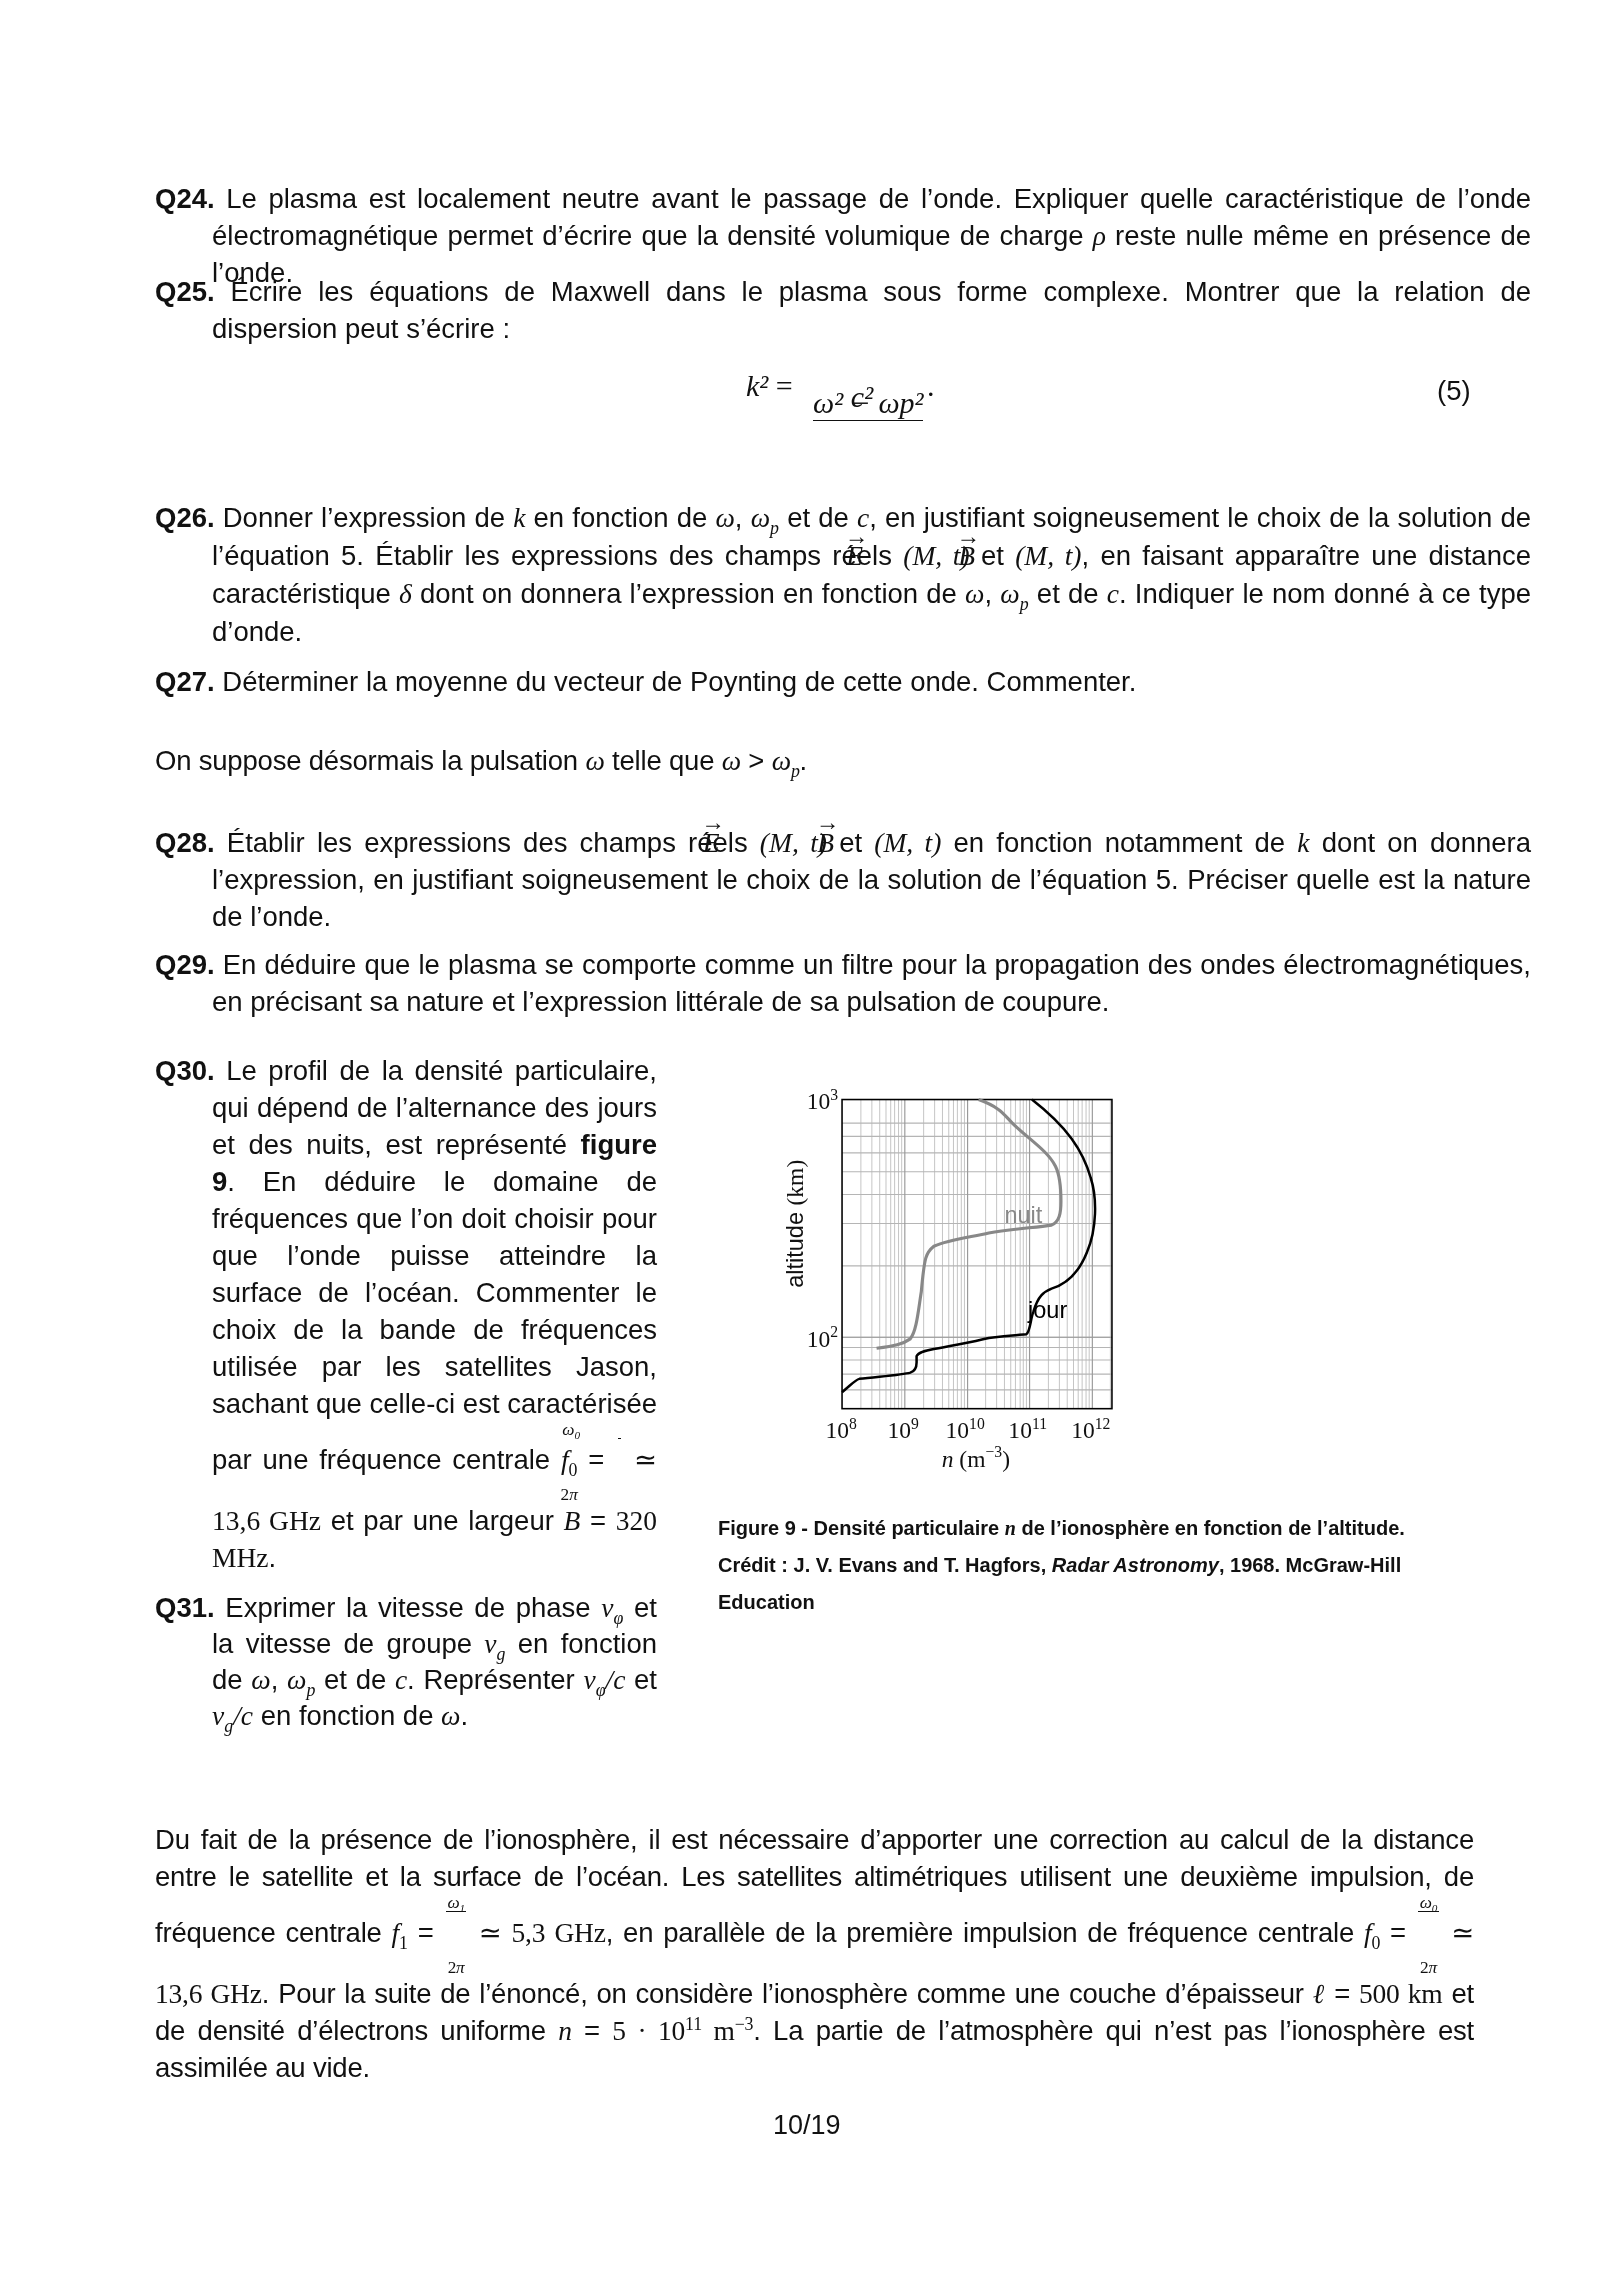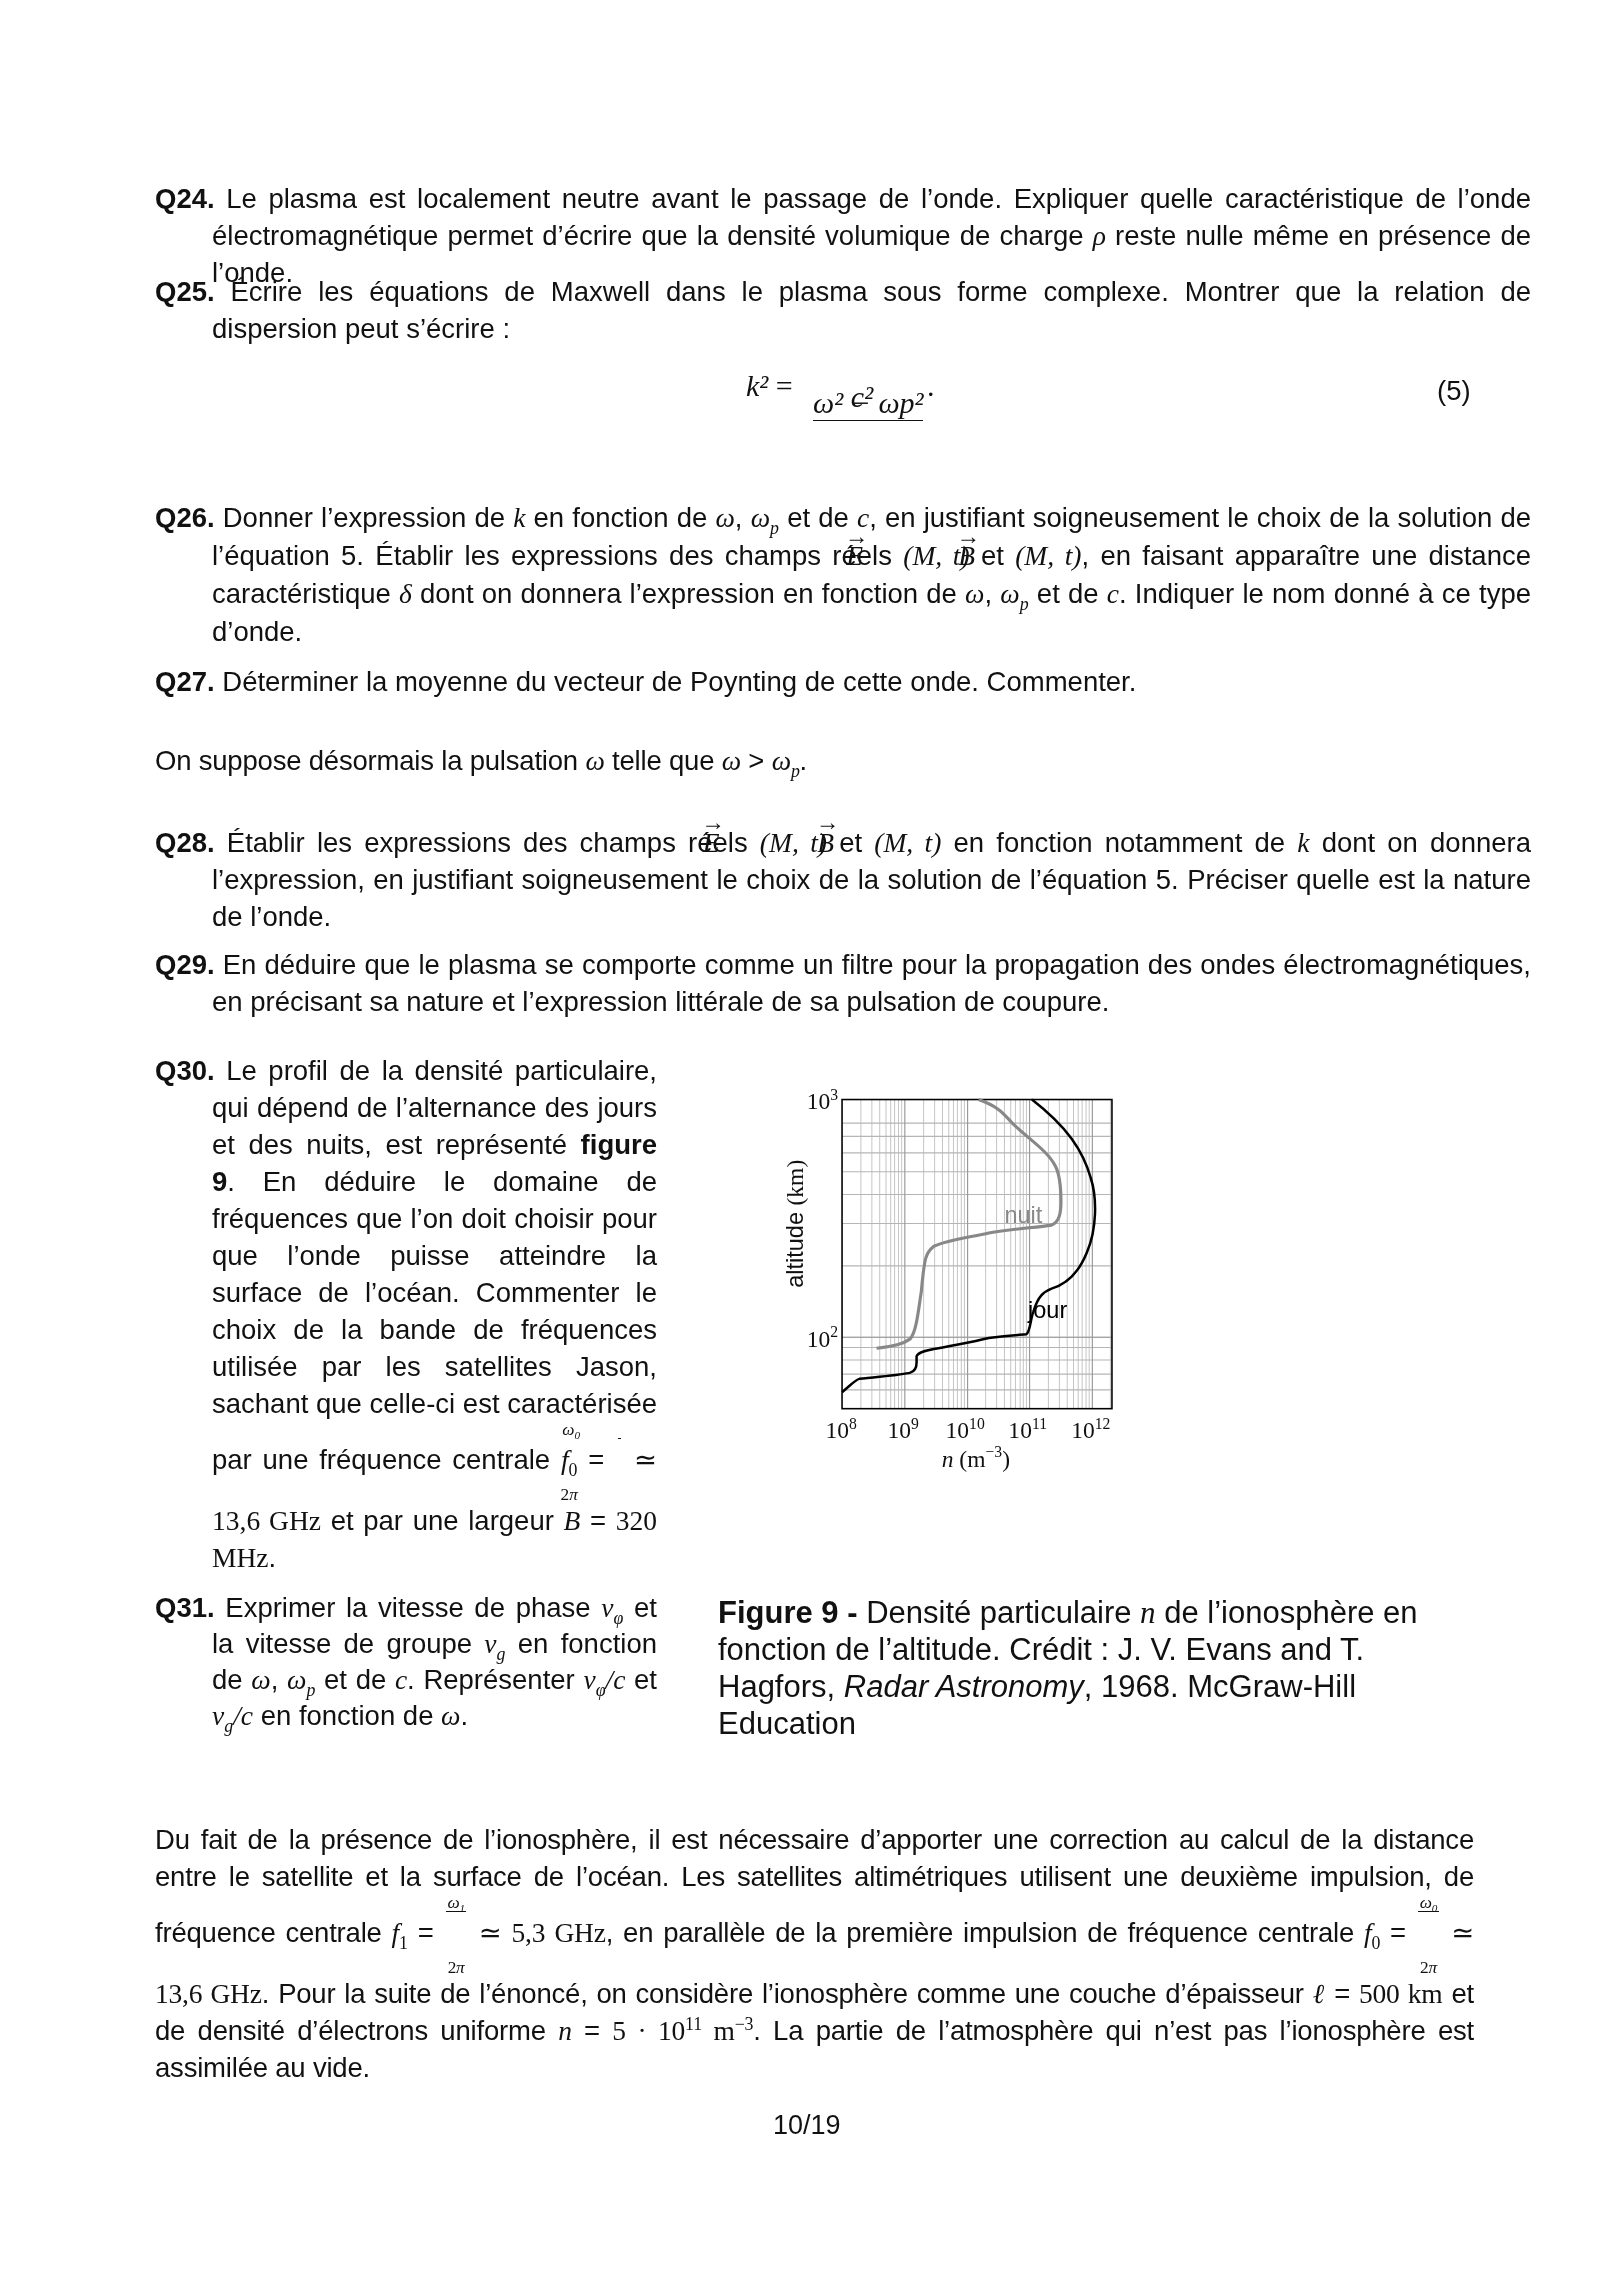--- a/index.html
+++ b/index.html
@@ -20,7 +20,7 @@
   sup, sub { font-size:65%; line-height:0; }
   .eq { position:absolute; left:746px; top:338px; font-family:"Liberation Serif", serif; font-size:30px; }
   .eqnum { position:absolute; left:1437px; top:375px; font-size:27.5px; }
-  .caption { position:absolute; left:718px; top:1594px; width:730px; font-size:31px; line-height:37px; }
+  .caption { position:absolute; left:718px; top:1510px; width:730px; font-size:20px; line-height:37px;font-weight:bold; }
   .pagenum { position:absolute; left:773px; top:2110px; font-family:Liberation Sans, sans-serif; font-size:27px; }
   .figure { position:absolute; left:769px; top:1076px; width:722px; height:510px; }
   .narrow { position:absolute; left:155px; width:502px; font-size:27.5px; line-height:37px; }

